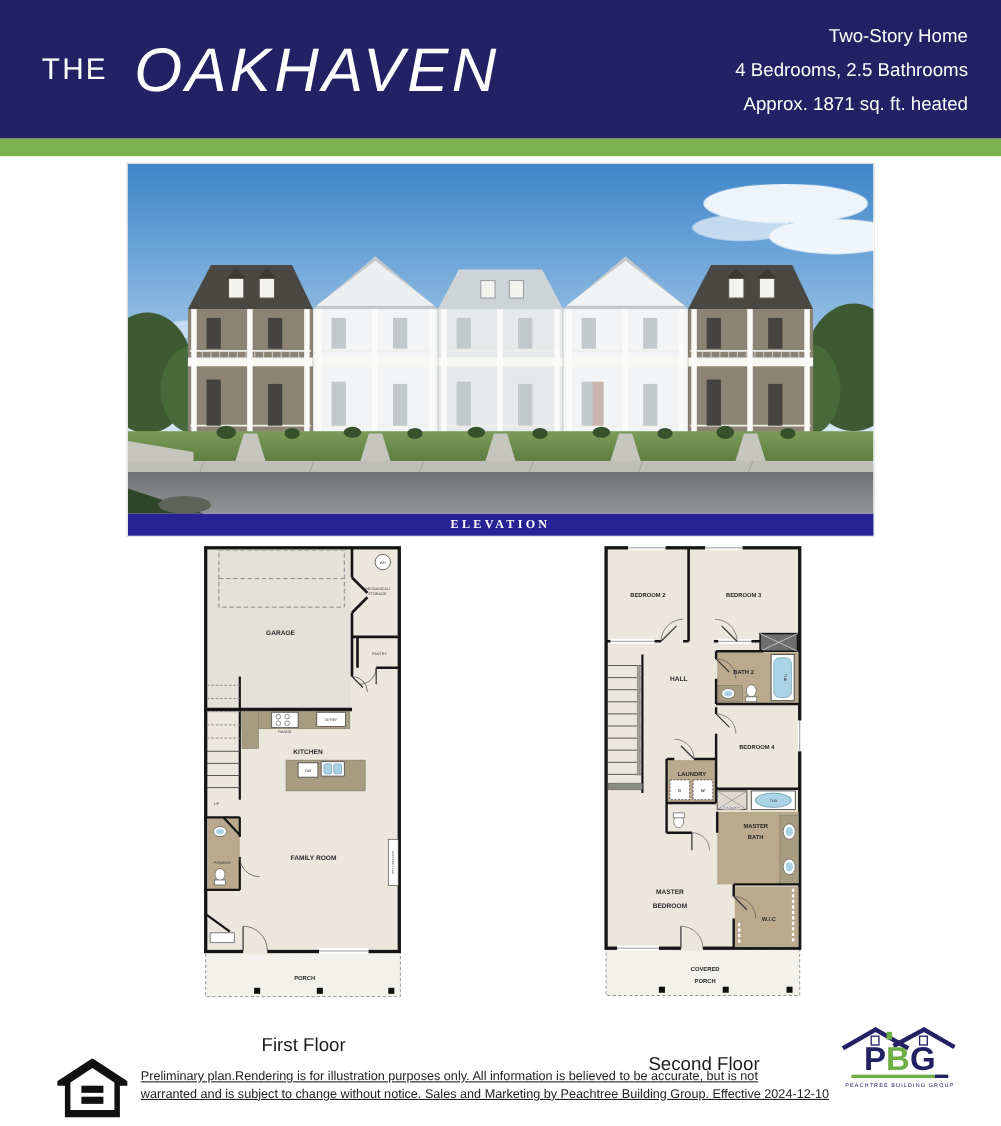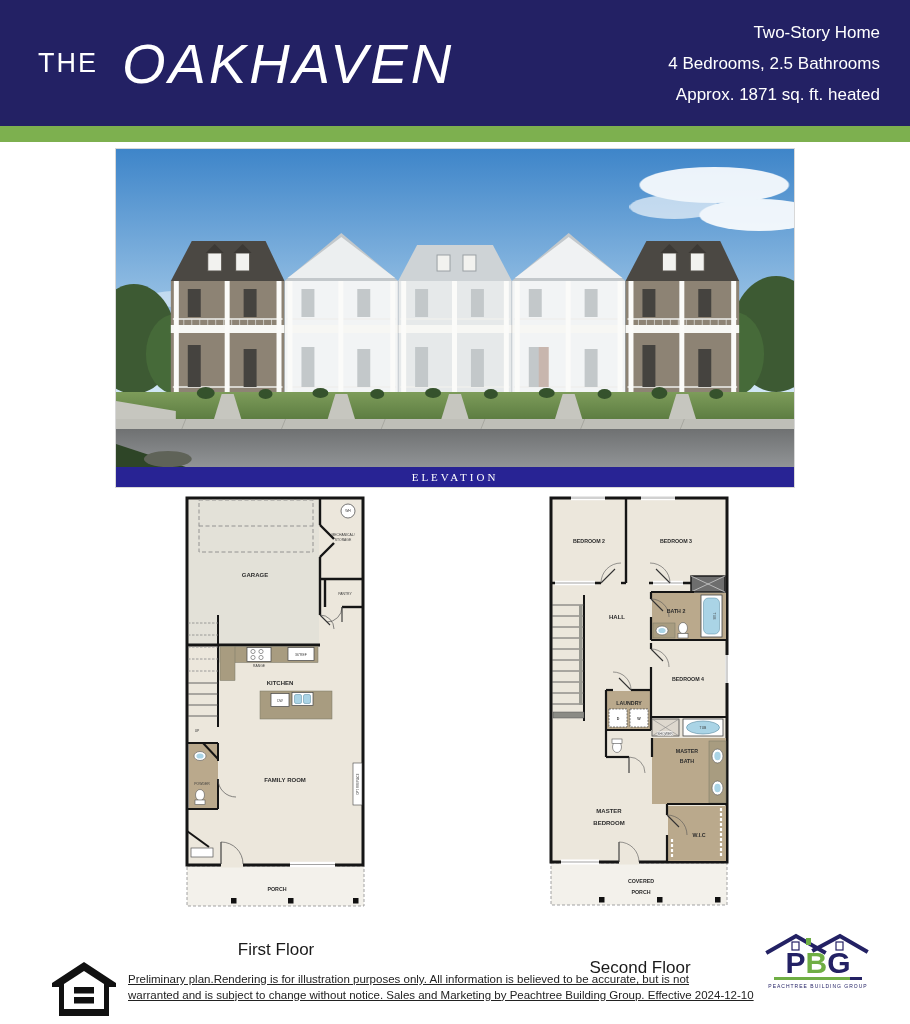--- a/index.html
+++ b/index.html
@@ -29,7 +29,7 @@
   .elevation-caption {
     height:20px; background:#282394; color:#ffffff;
     font-family:"Liberation Serif", serif; font-size:11px; letter-spacing:3px;
-    display:flex; align-items:center; justify-content:center;
+    display:flex; align-items:center; justify-content:center;font-weight:bold;
   }
   
   .plan { position:absolute; top:495px; width:182px; height:420px; }

